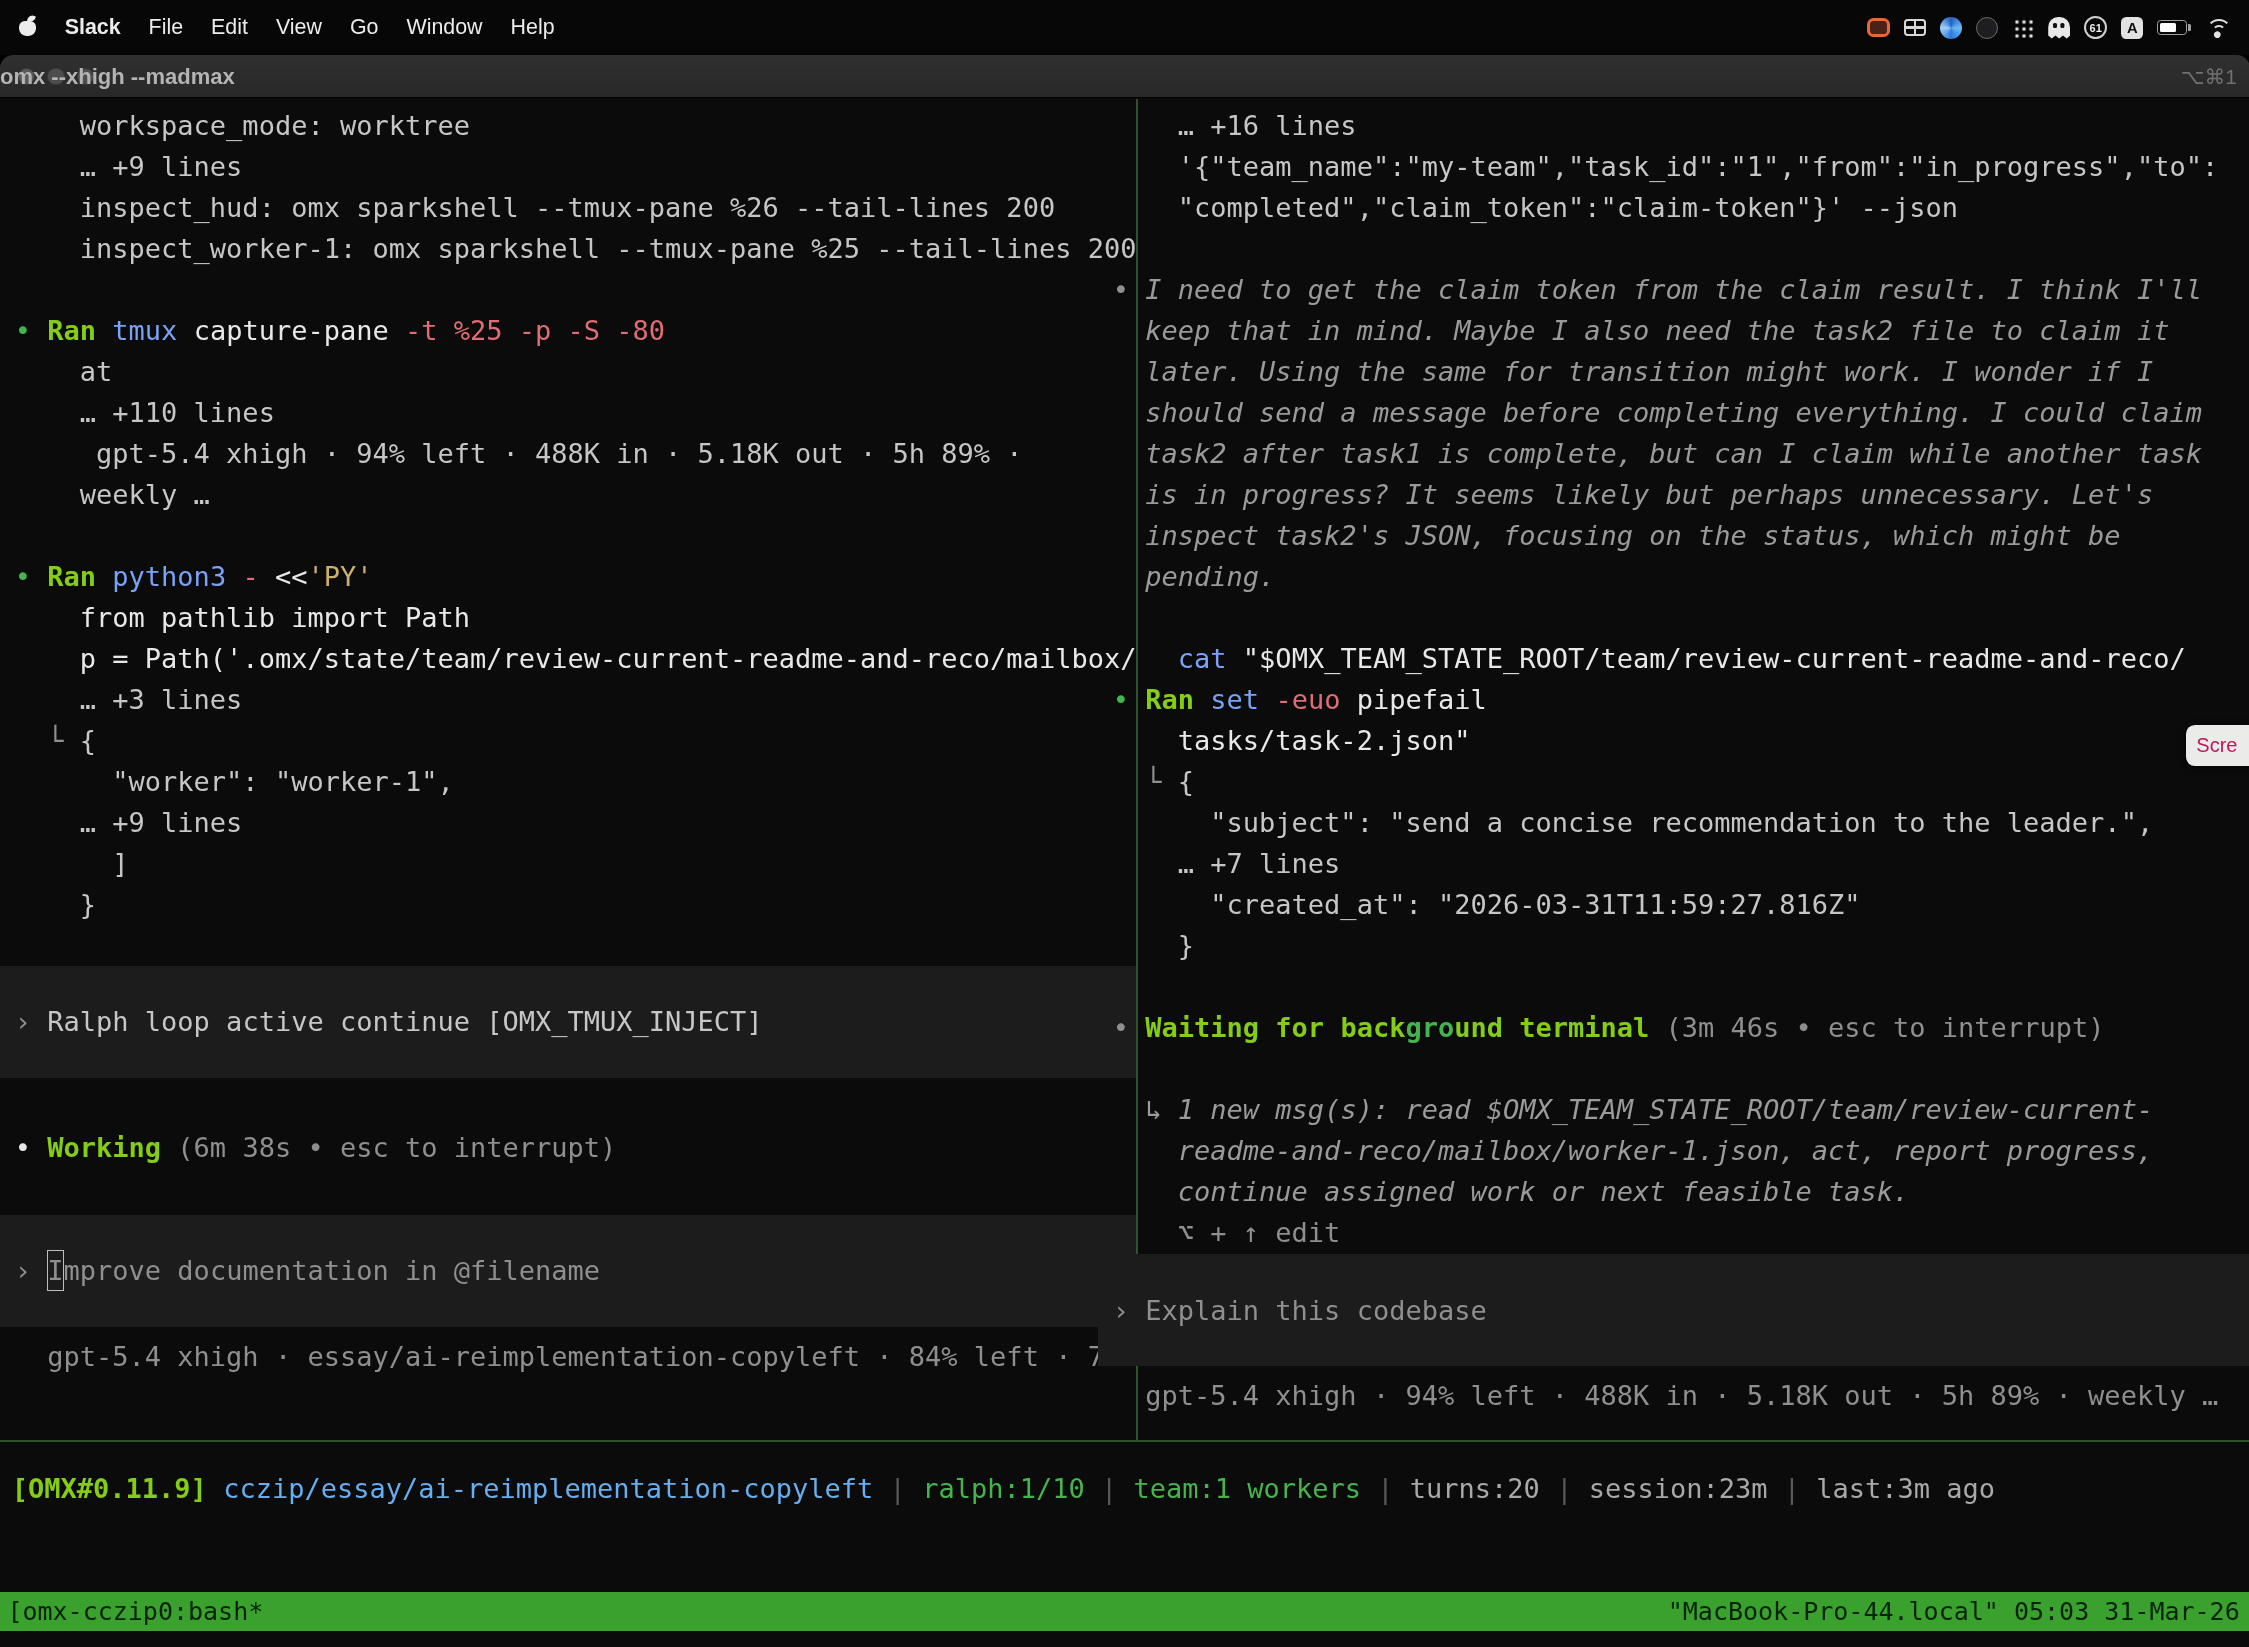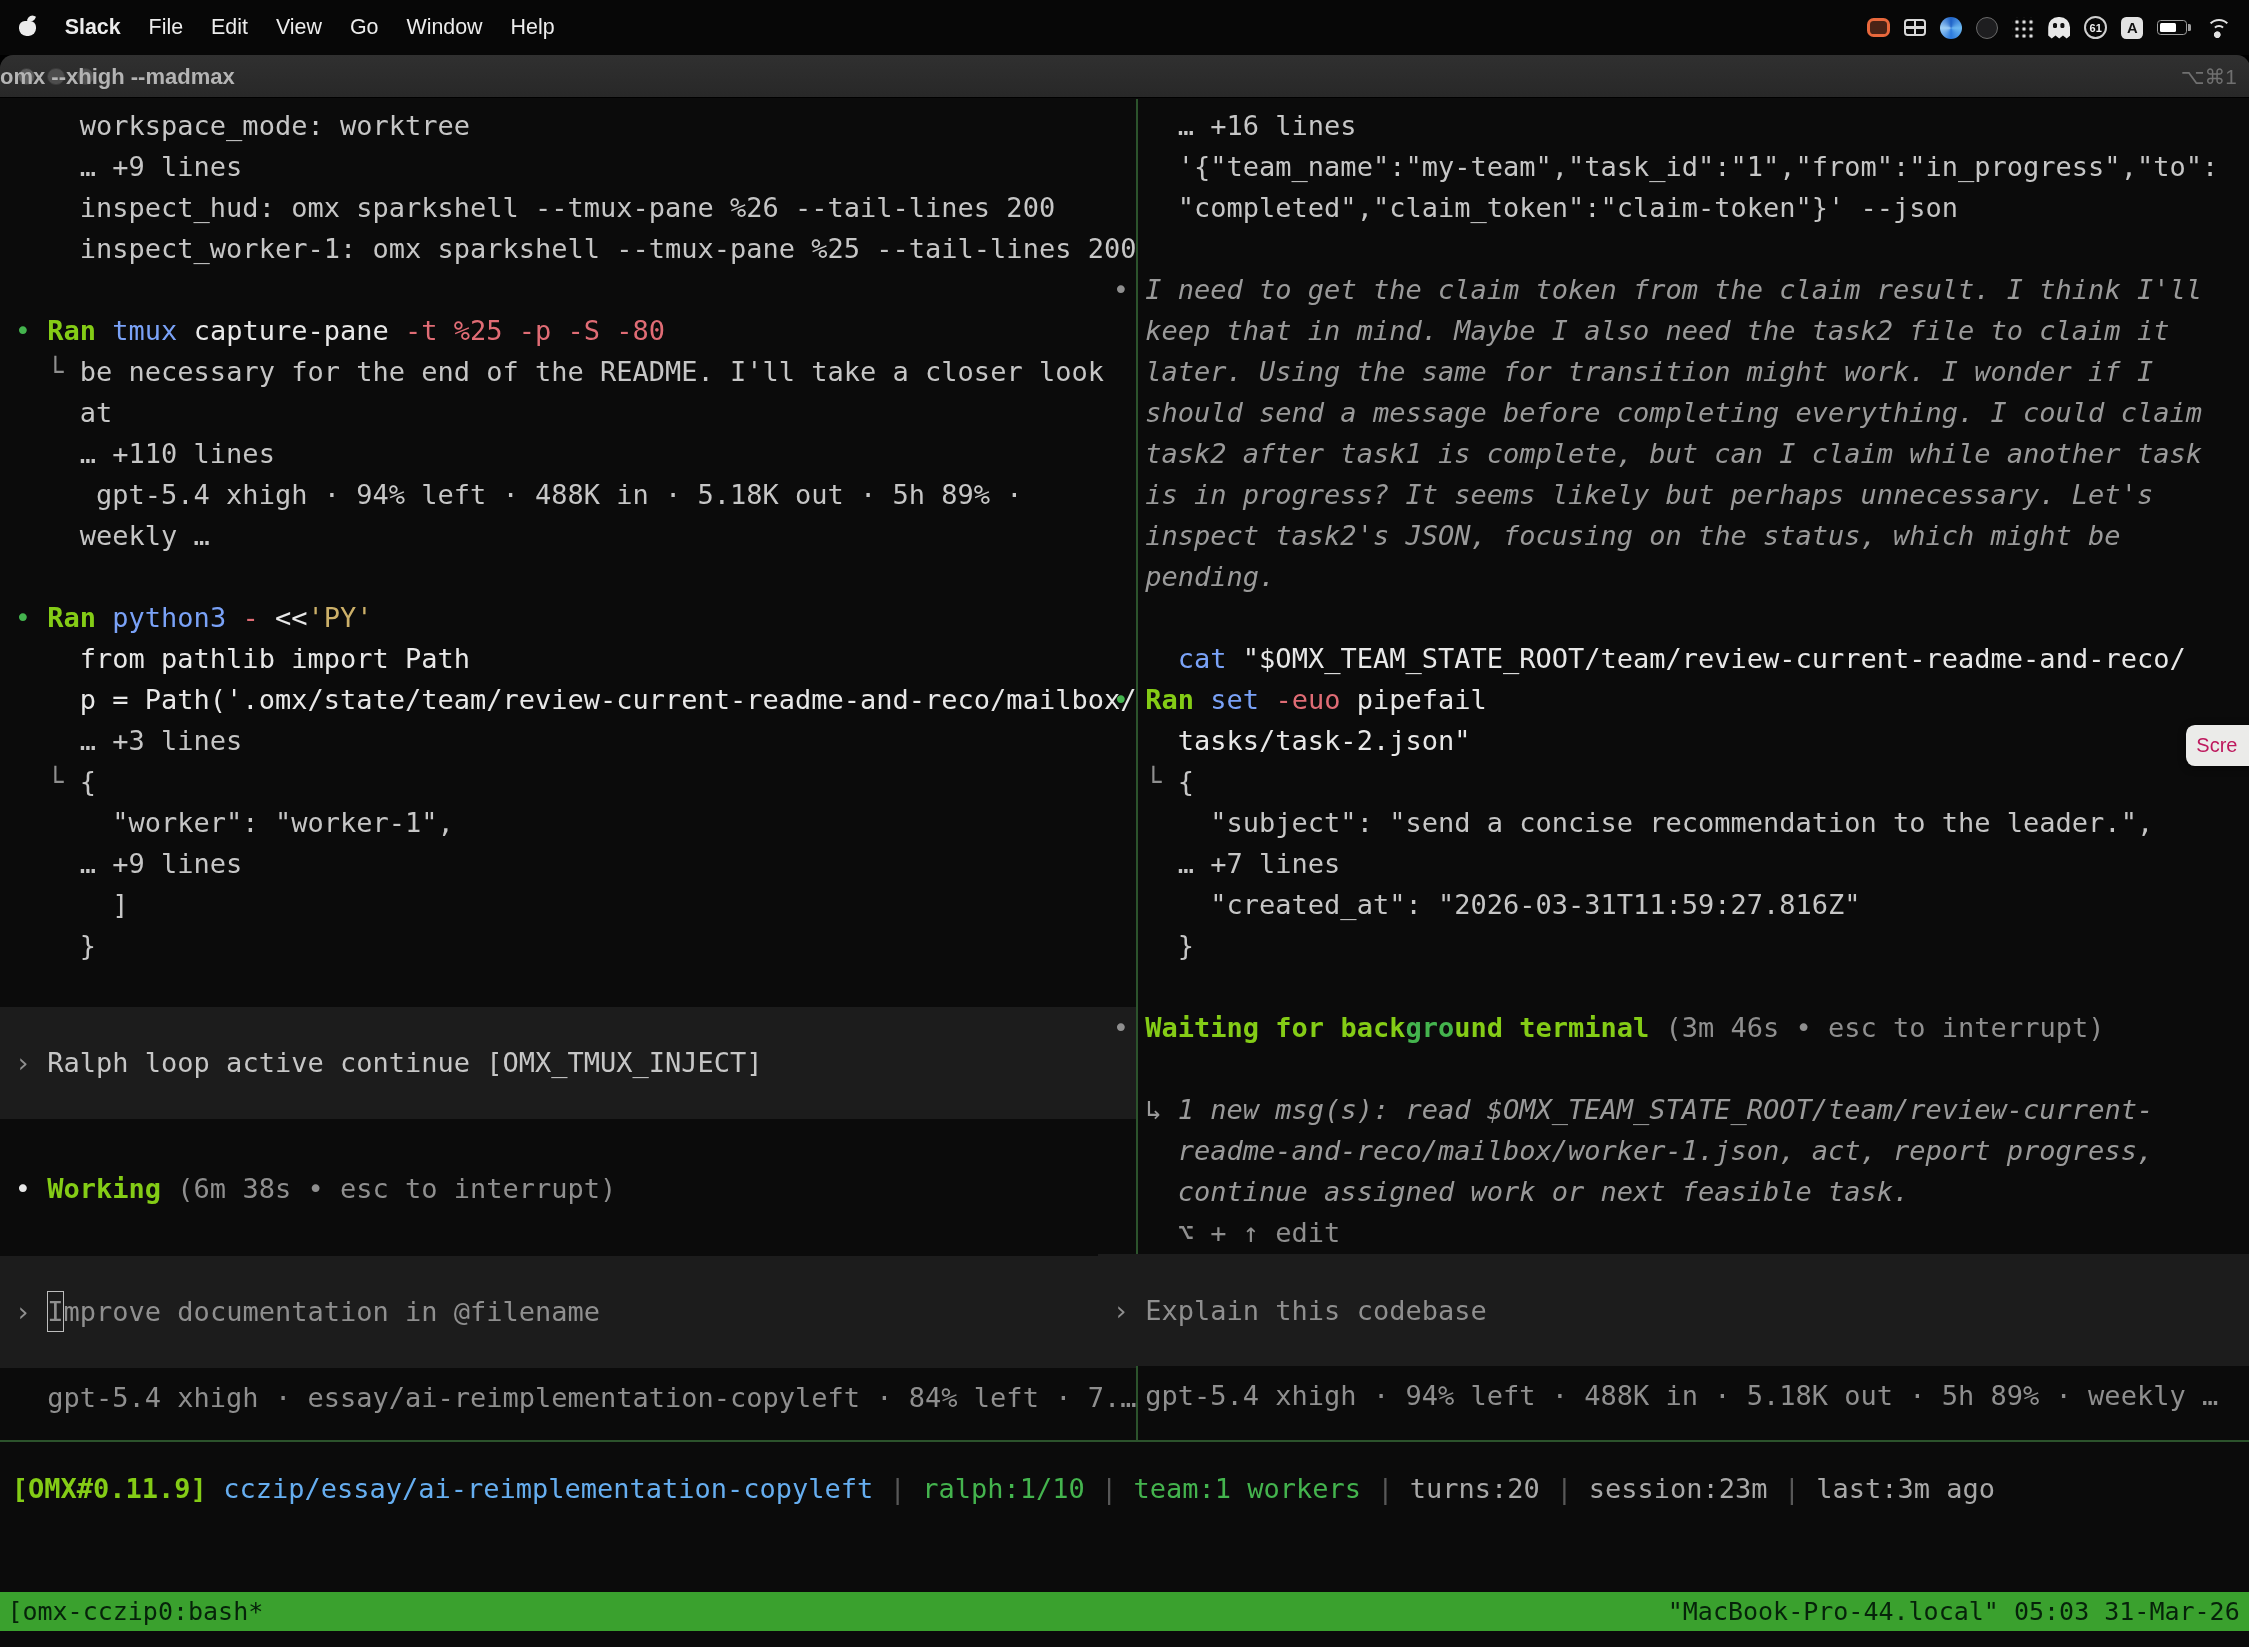--- a/index.html
+++ b/index.html
@@ -122,7 +122,6 @@
           <div class="line"><span class="c-fg">    inspect_worker-1: omx sparkshell --tmux-pane %25 --tail-lines 200</span></div>
           <div class="line">&nbsp;</div>
           <div class="line"><span class="c-grn">• </span><span class="c-b">Ran </span><span class="c-blu">tmux </span><span class="c-wh">capture-pane </span><span class="c-red">-t %25 -p -S -80</span></div>
-          <div class="line"><span class="c-dim">  └ </span><span class="c-fg">be necessary for the end of the README. I'll take a closer look</span></div>
           <div class="line"><span class="c-fg">    at</span></div>
           <div class="line"><span class="c-fg">    … +110 lines</span></div>
           <div class="line"><span class="c-fg">     gpt-5.4 xhigh · 94% left · 488K in · 5.18K out · 5h 89% ·</span></div>

